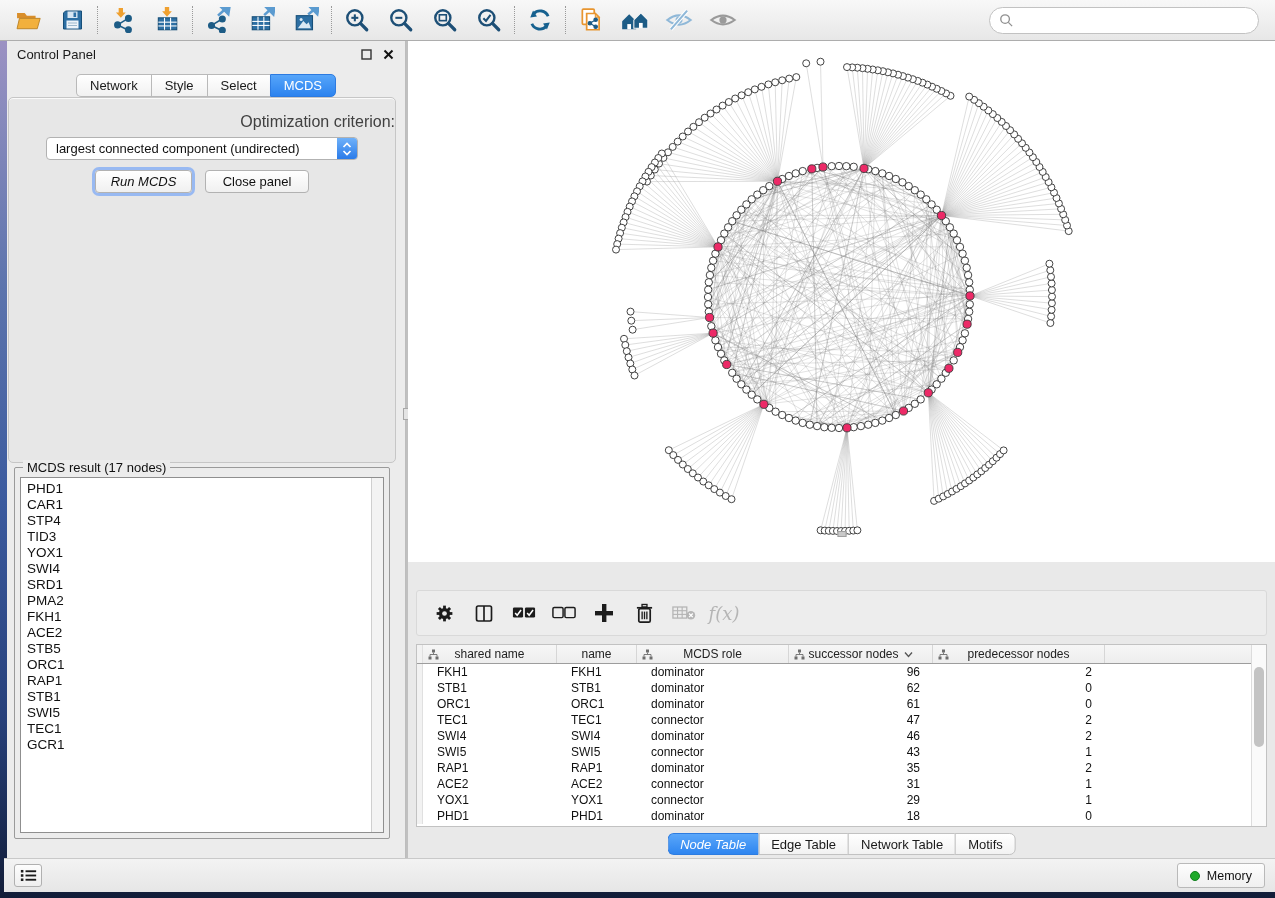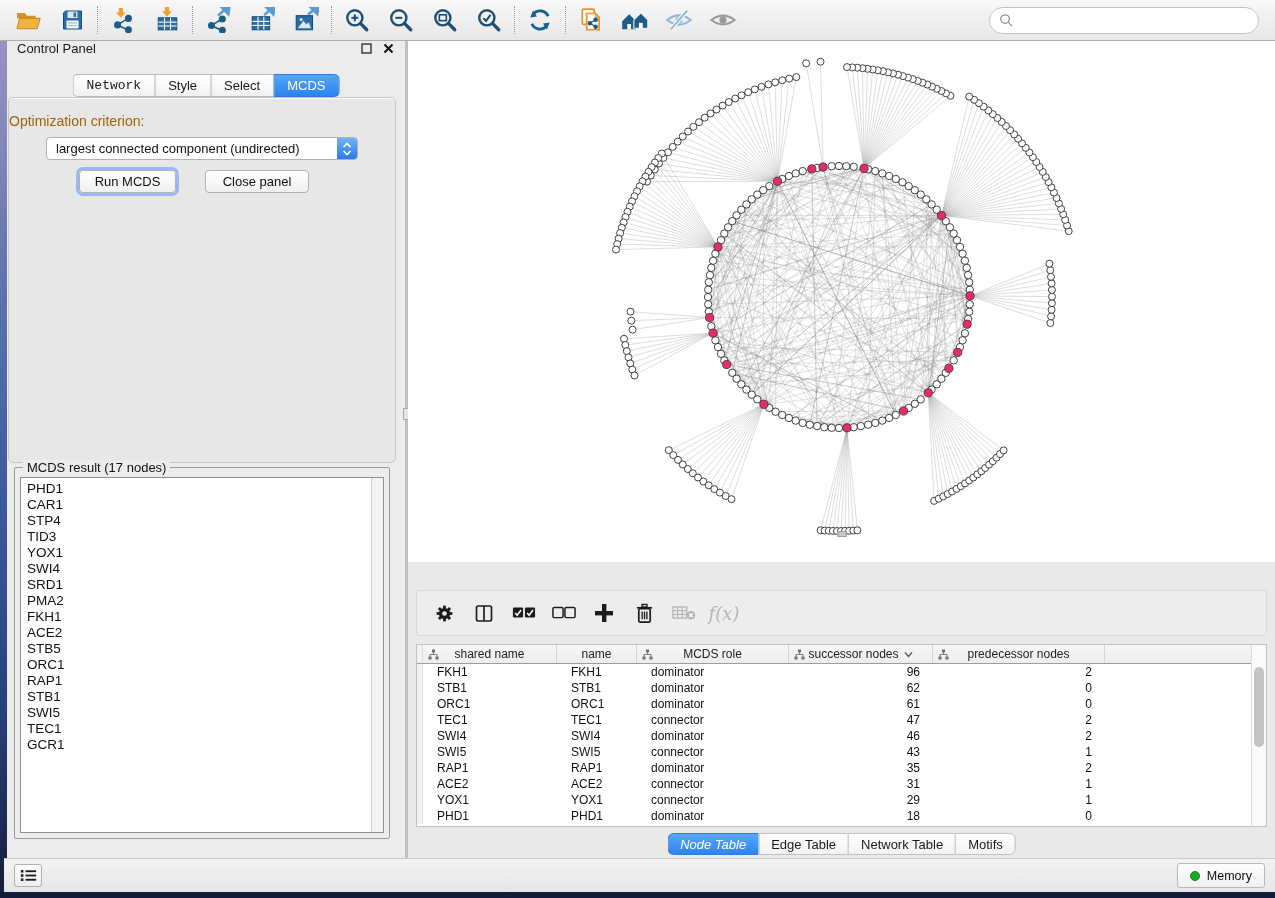--- a/index.html
+++ b/index.html
@@ -27,7 +27,7 @@
   
   .control-panel { position:absolute; left:7px; top:41px; width:399px; bottom:40px;
     background:#ececec; border-right:1px solid #bdbdbd; }
-  .panel-head { height:26px; display:flex; padding:0 10px; }
+  .panel-head { height:26px; display:flex; align-items:center; padding:0 10px; }
   .panel-title { font-size:13px; color:#1a1a1a; }
   .panel-head-btns { margin-left:auto; display:flex; gap:8px; }
   .mini-btn { width:14px; height:14px; background:transparent; border:none; display:flex;

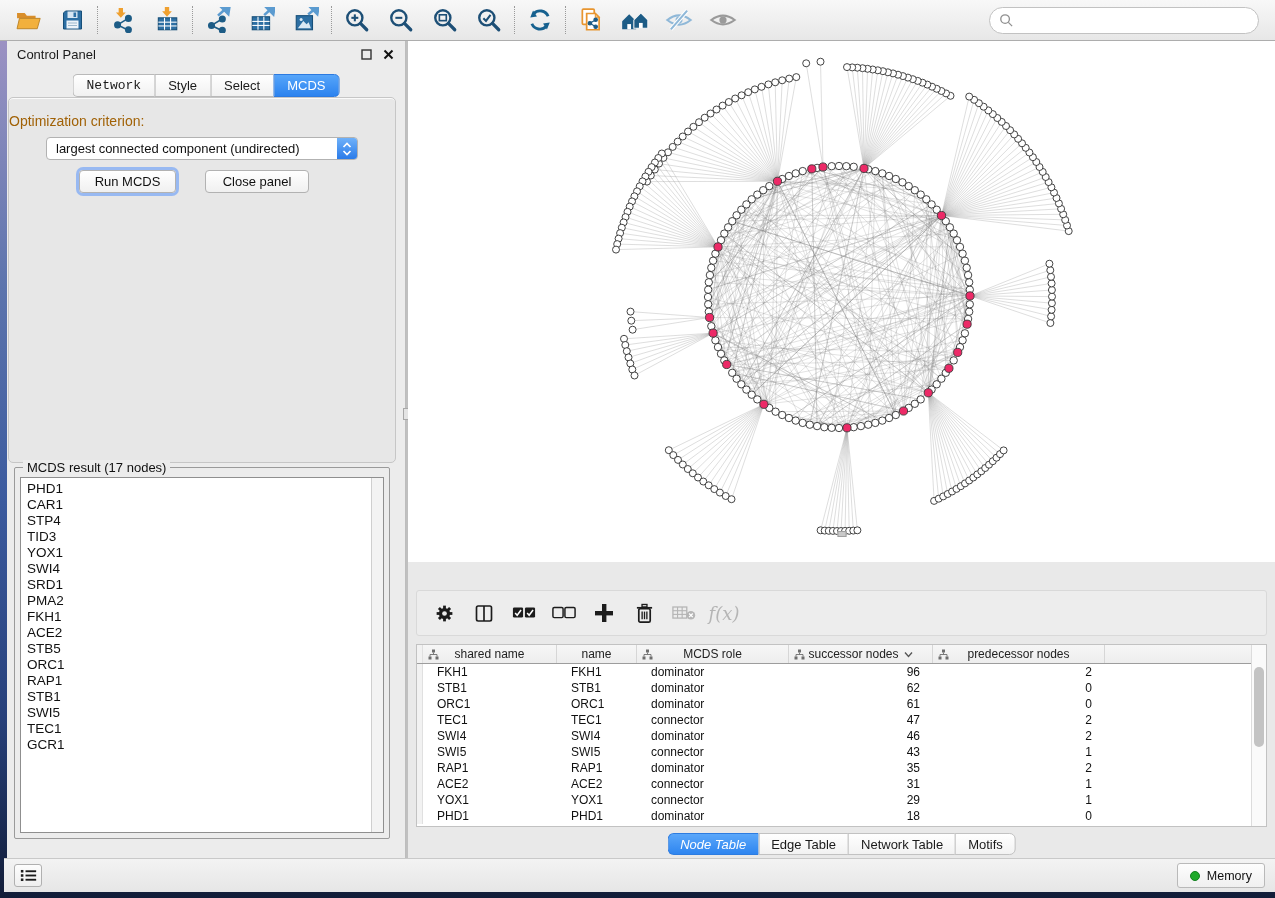--- a/index.html
+++ b/index.html
@@ -38,7 +38,7 @@
   .ctab { font-size:13px; padding:0 13px; background:linear-gradient(#ffffff,#f1f1f1);
     border:1px solid #b9b9b9; border-right:none; color:#1a1a1a; cursor:pointer;
     display:flex; align-items:center; font-family:"Liberation Sans",sans-serif;}
-  .ctab:first-child { border-radius:5px 0 0 5px;font-family:Liberation Mono, monospace; }
+  .ctab:first-child { border-radius:5px 0 0 5px; }
   .ctab.active { background:linear-gradient(#56a5fa,#2c83ef); color:#fff;
     border:1px solid #2c7ae0; border-radius:0 5px 5px 0; }
 

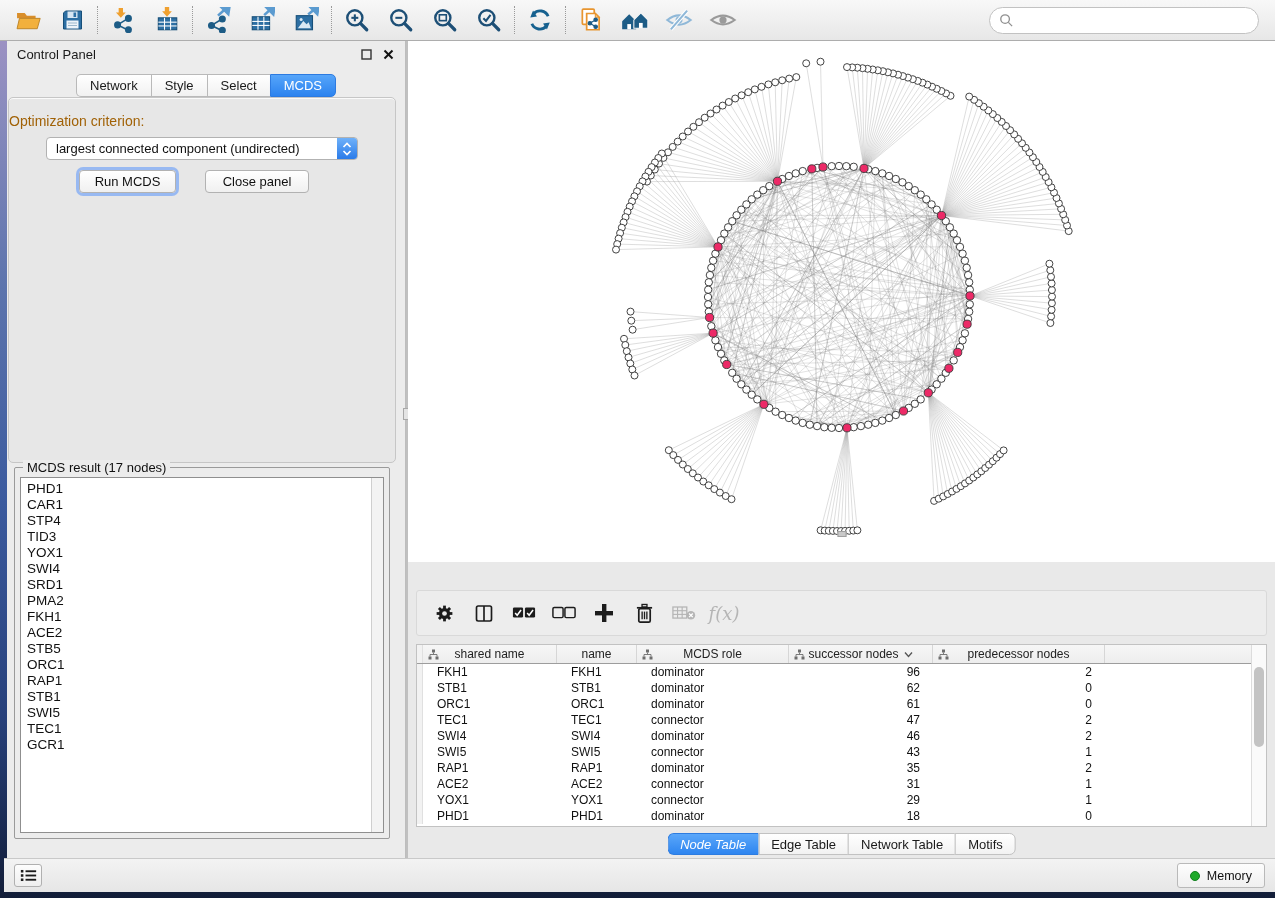--- a/index.html
+++ b/index.html
@@ -45,8 +45,8 @@
   .mcds-pane { position:absolute; left:1px; top:56px; width:388px; height:366px;
     background:#e7e7e7; border:1px solid #c6c6c6; border-radius:5px;
     box-shadow:inset 0 1px 0 rgba(255,255,255,.8); }
-  .opt-label { position:absolute; top:15px; width:100%; text-align:left;
-    font-size:14px; color:#a16207; }
+  .opt-label { position:absolute; top:15px; width:100%; text-align:right;
+    font-size:16px; color:#404040; }
   .combo { position:absolute; left:37px; top:39px; width:312px; height:23px; background:#fff;
     border:1px solid #b2b2b2; border-radius:4px; display:flex; align-items:center;
     cursor:pointer; }

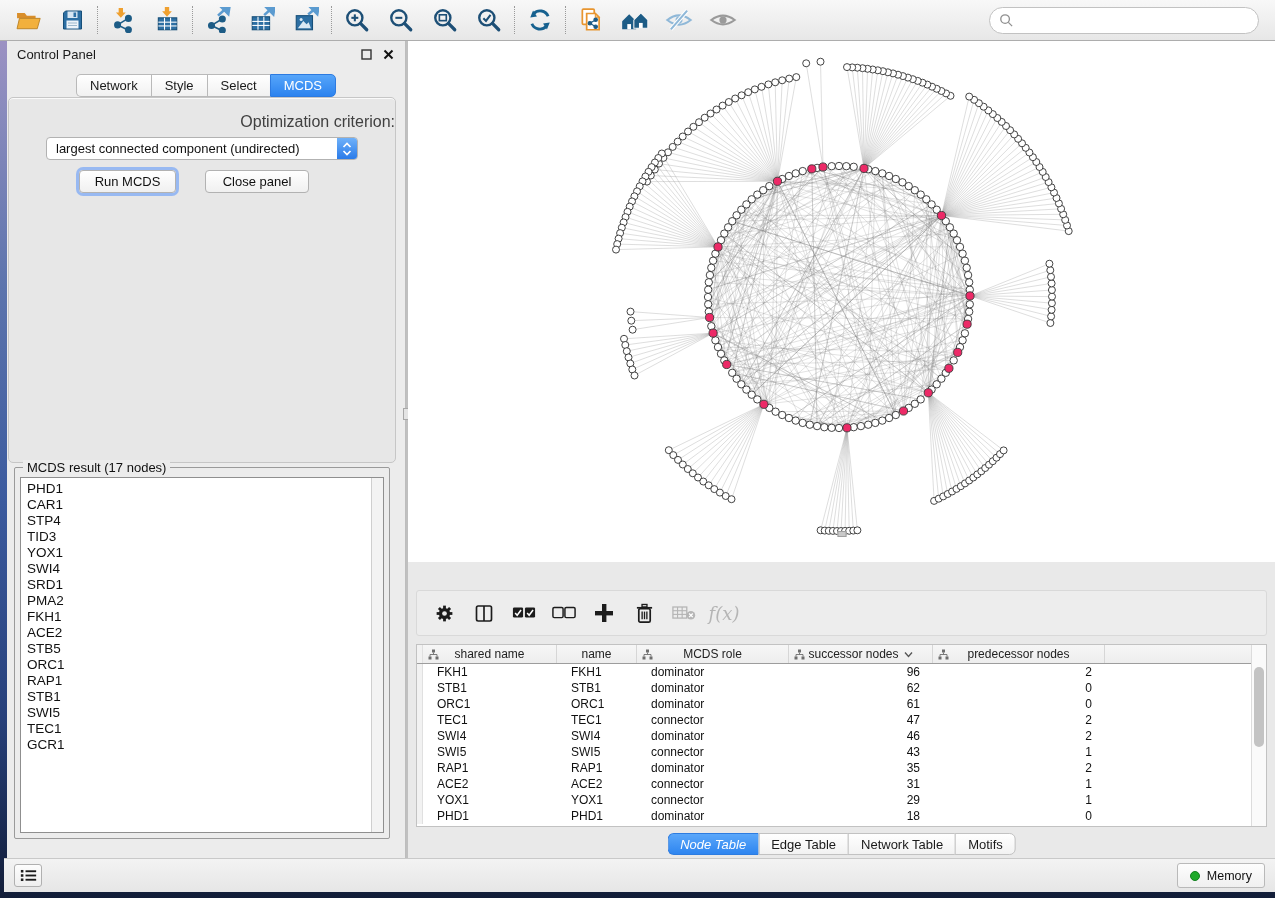--- a/index.html
+++ b/index.html
@@ -59,7 +59,7 @@
     background:linear-gradient(#ffffff,#f0f0f0); border:1px solid #b2b2b2;
     border-radius:4px; cursor:pointer; font-family:"Liberation Sans",sans-serif; }
   .pbtn.focused { box-shadow:0 0 0 3px rgba(88,148,251,.55); }
-  #run-btn { left:70px; width:97px; }
+  #run-btn { left:86px; width:97px;font-style:italic; }
   #close-btn { left:196px; width:104px; }
 
   .result-box { position:absolute; left:7px; top:426px; width:376px; height:372px;

